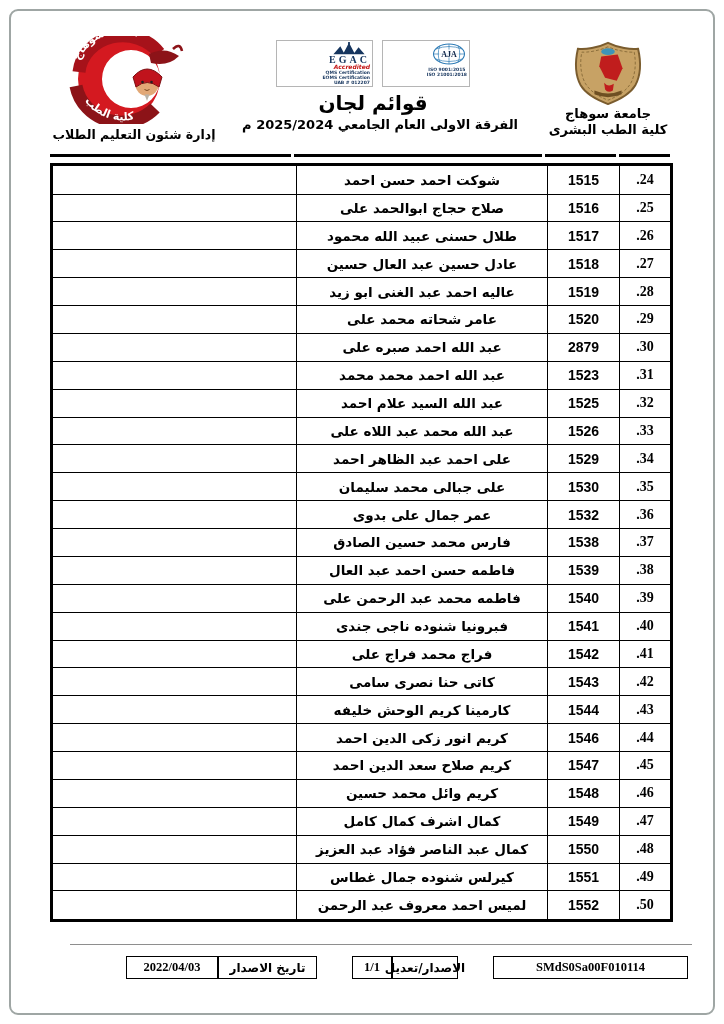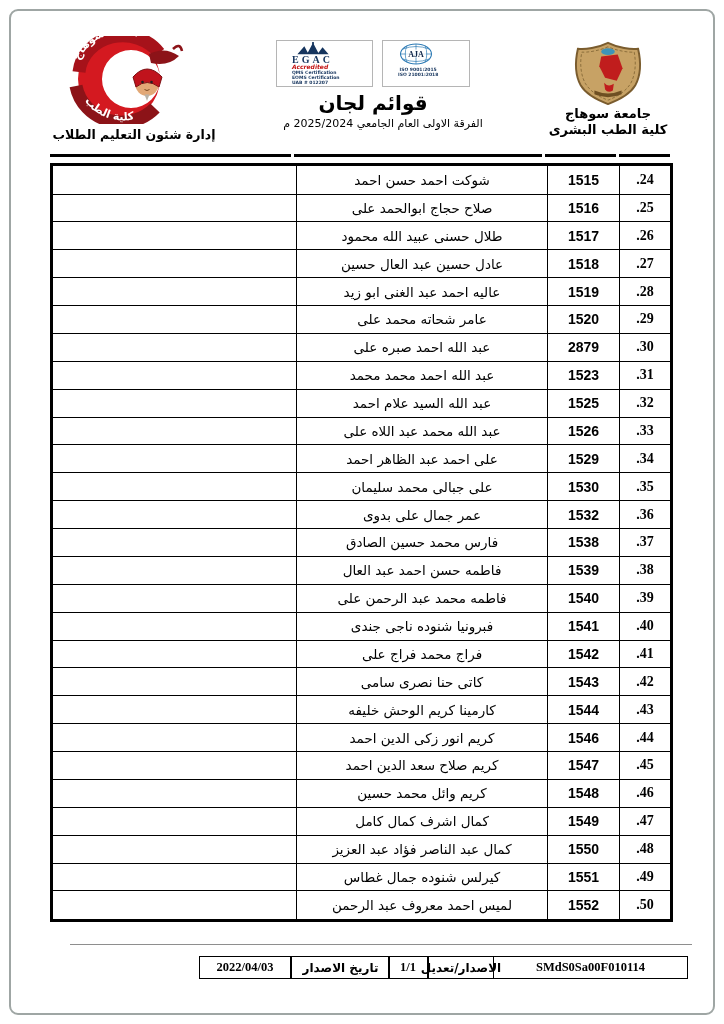--- a/index.html
+++ b/index.html
@@ -16,7 +16,7 @@
   .hdr-center{position:absolute;top:40px;left:228px;width:290px;text-align:center;}
   .certs{display:flex;justify-content:center;align-items:flex-start;gap:9px;}
   .cert-box{background:#fff;border:1px solid #b5b5b5;box-sizing:border-box;
-            display:flex;flex-direction:column;align-items:flex-start;padding:1px 15px;}
+            display:flex;flex-direction:column;align-items:flex-end;padding:1px 2px;}
   .egac-box{width:97px;height:47px;}
   .aja-box{width:88px;height:47px;}
   .egac-word{font-family:"Liberation Serif",serif;font-weight:bold;font-size:10px;

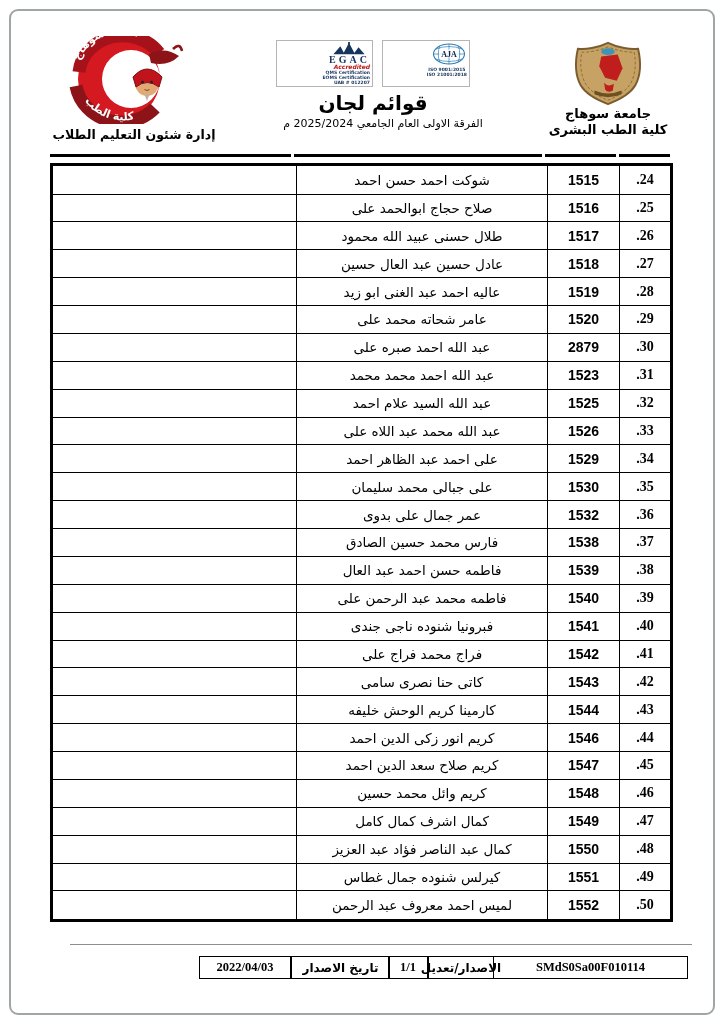--- a/index.html
+++ b/index.html
@@ -25,7 +25,7 @@
   .tiny-line{font-size:4.5px;line-height:5px;font-weight:bold;color:#16355e;white-space:nowrap;}
   .aja-lines{margin-top:1px;}
   .page-title{font-weight:bold;font-size:20px;margin-top:4px;direction:rtl;}
-  .page-subtitle{font-weight:normal;font-size:11px;margin-top:2px;direction:rtl;white-space:nowrap;margin-left:20px;}
+  .page-subtitle{font-weight:bold;font-size:13px;margin-top:2px;direction:rtl;white-space:nowrap;margin-left:20px;}
 
   .hdr-right{position:absolute;top:40px;right:36px;width:160px;text-align:center;}
   .hdr-right svg{display:block;margin:0 auto;}

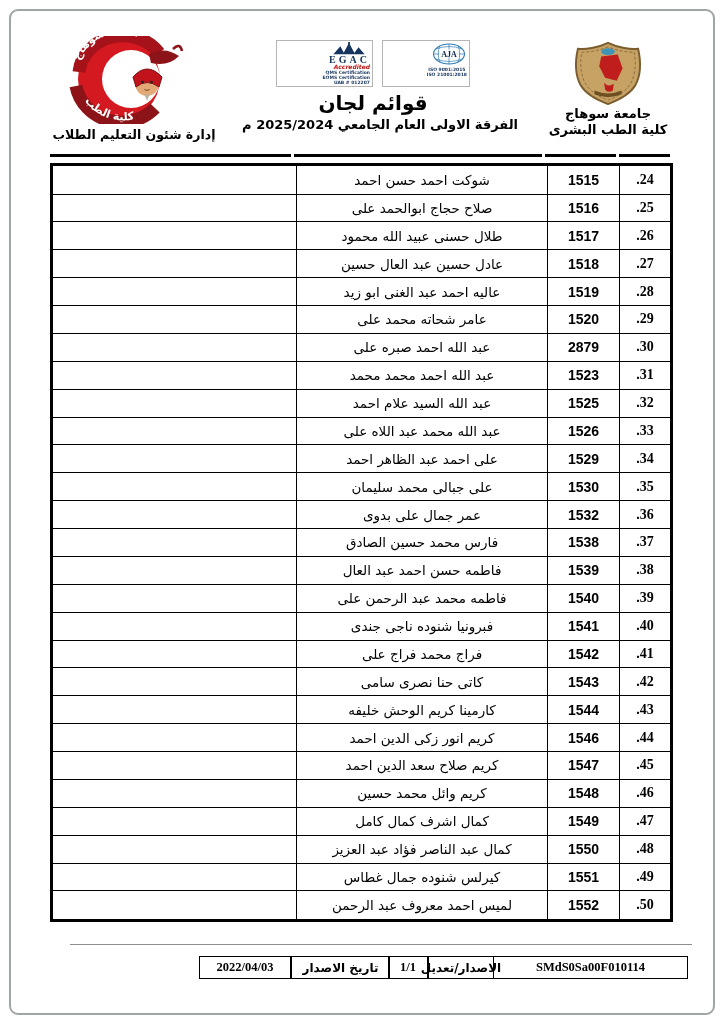--- a/index.html
+++ b/index.html
@@ -44,7 +44,7 @@
                   padding:0;overflow:hidden;}
   td.c-num{font-family:"Liberation Serif",serif;font-weight:bold;font-size:14px;direction:ltr;}
   td.c-id{font-family:"Liberation Sans",sans-serif;font-weight:bold;font-size:14px;direction:ltr;}
-  td.c-name{font-weight:normal;font-size:13.5px;}
+  td.c-name{font-weight:bold;font-size:13.5px;}
   td.c-sig{background:#fff;}
 
   

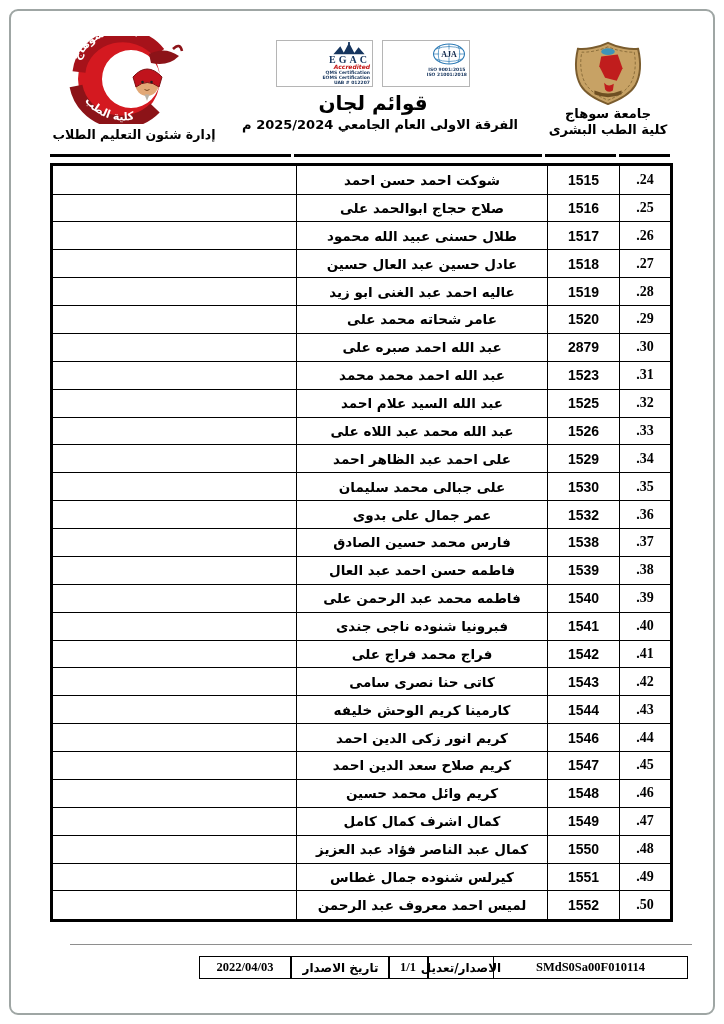--- a/index.html
+++ b/index.html
@@ -54,7 +54,7 @@
          align-items:center;justify-content:center;font-weight:bold;font-size:12px;
          white-space:nowrap;direction:rtl;}
   .fcell + .fcell{margin-inline-start:-1px;}
-  .fcell.latin{font-family:"Liberation Serif",serif;direction:ltr;font-size:12.5px;}
+  .fcell.latin{font-family:"Liberation Serif",serif;direction:ltr;font-size:12.5px;margin-left:36px;}
 </style>
 </head>
 <body>

